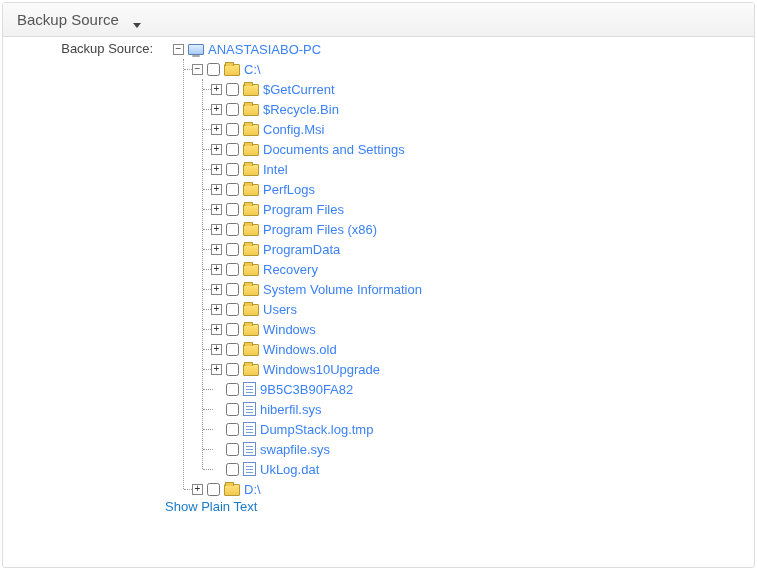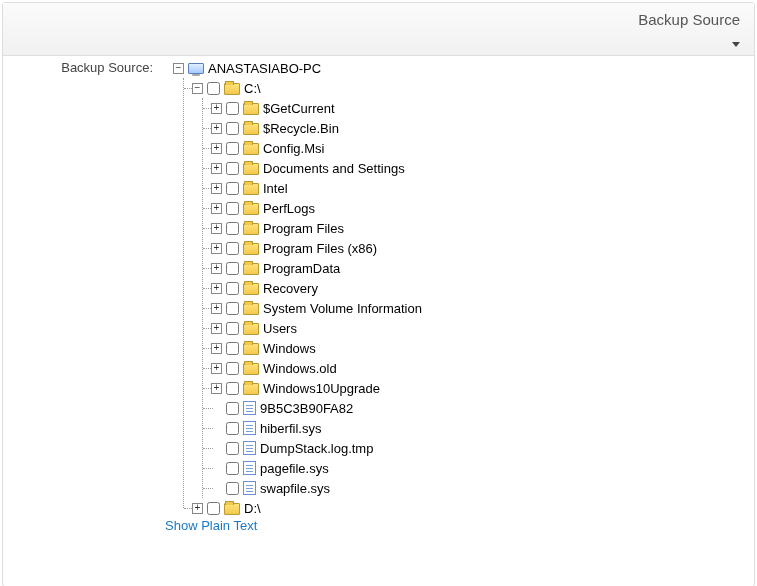--- a/index.html
+++ b/index.html
@@ -26,7 +26,6 @@
     align-items: flex-end;
     gap: 14px;
     cursor: pointer;
-    flex-direction: column;
   }
   .panel-body {
     padding: 2px 22px 24px 22px;

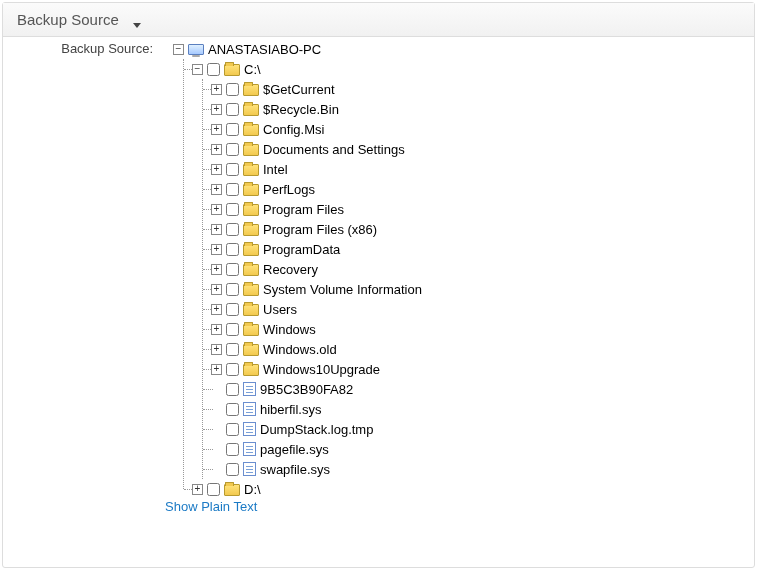--- a/index.html
+++ b/index.html
@@ -154,7 +154,7 @@
   }
   .icon-file::before { top: 3px; box-shadow: 0 3px 0 #7aa0d8; }
   .icon-file::after { top: 9px; }
-  .label { color: #000000; }
+  .label { color: #3b82f6; }
   .link {
     color: #1b7ac5;
     cursor: pointer;

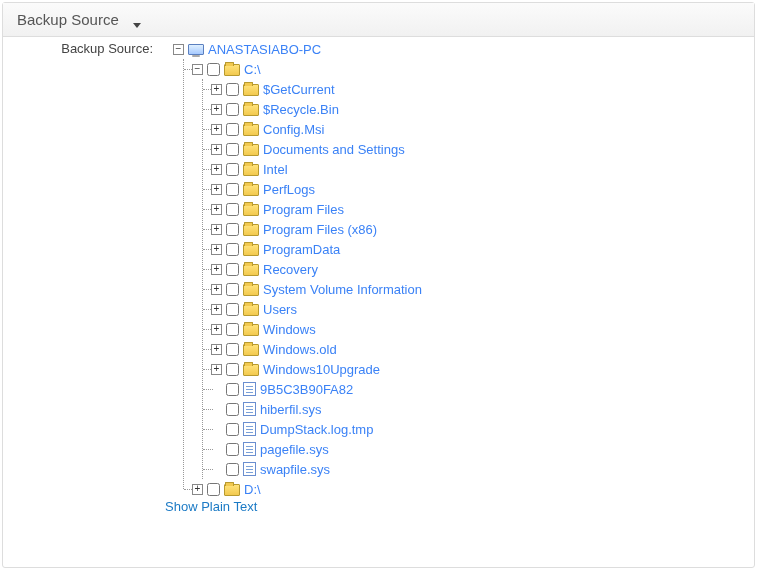--- a/index.html
+++ b/index.html
@@ -339,14 +339,6 @@
                           <span class="toggle spacer"></span>
                           <input type="checkbox" class="cb" style="">
                           <span class="icon icon-file"></span>
-                          <span class="label">pagefile.sys</span>
-                        </div>
-                      </li>
-                      <li class="node">
-                        <div class="row">
-                          <span class="toggle spacer"></span>
-                          <input type="checkbox" class="cb" style="">
-                          <span class="icon icon-file"></span>
                           <span class="label">swapfile.sys</span>
                         </div>
                       </li>

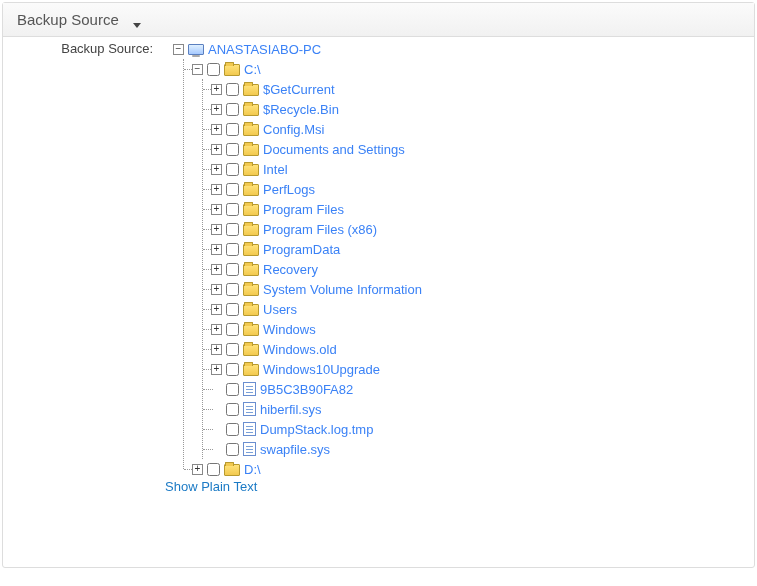--- a/index.html
+++ b/index.html
@@ -342,6 +342,14 @@
                           <span class="label">swapfile.sys</span>
                         </div>
                       </li>
+                      <li class="node last-child">
+                        <div class="row">
+                          <span class="toggle spacer"></span>
+                          <input type="checkbox" class="cb" style="">
+                          <span class="icon icon-file"></span>
+                          <span class="label">UkLog.dat</span>
+                        </div>
+                      </li>
                     </ul>
                   </li>
                   <li class="node last-child">

